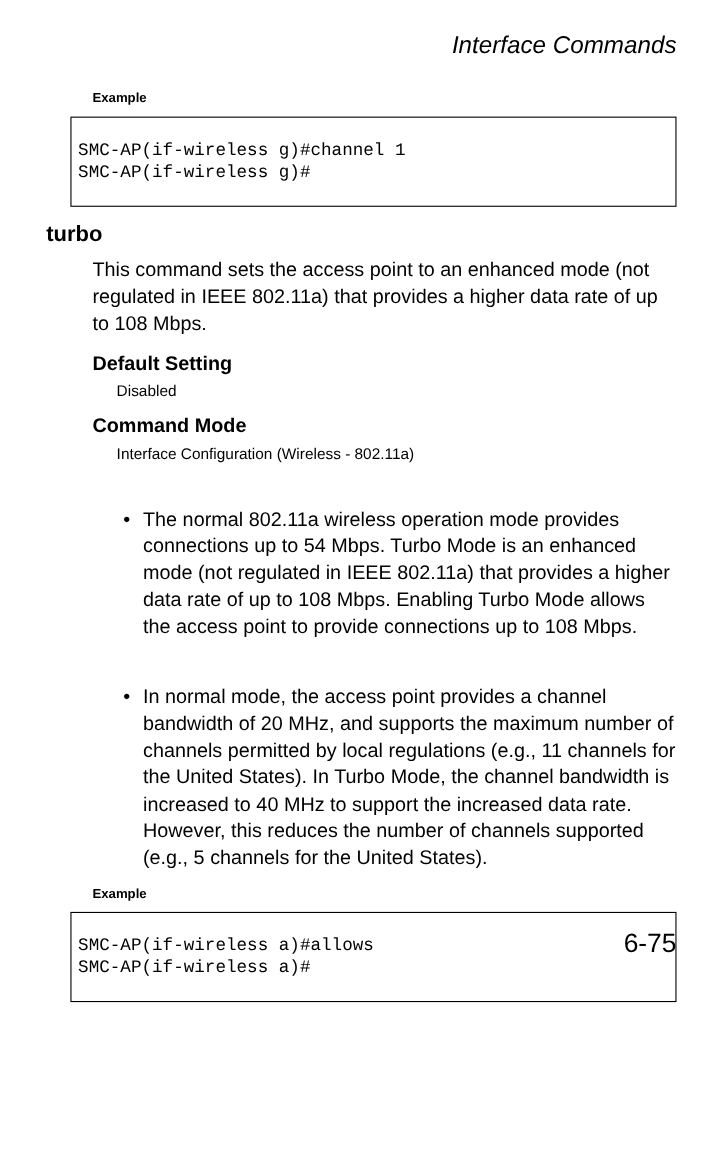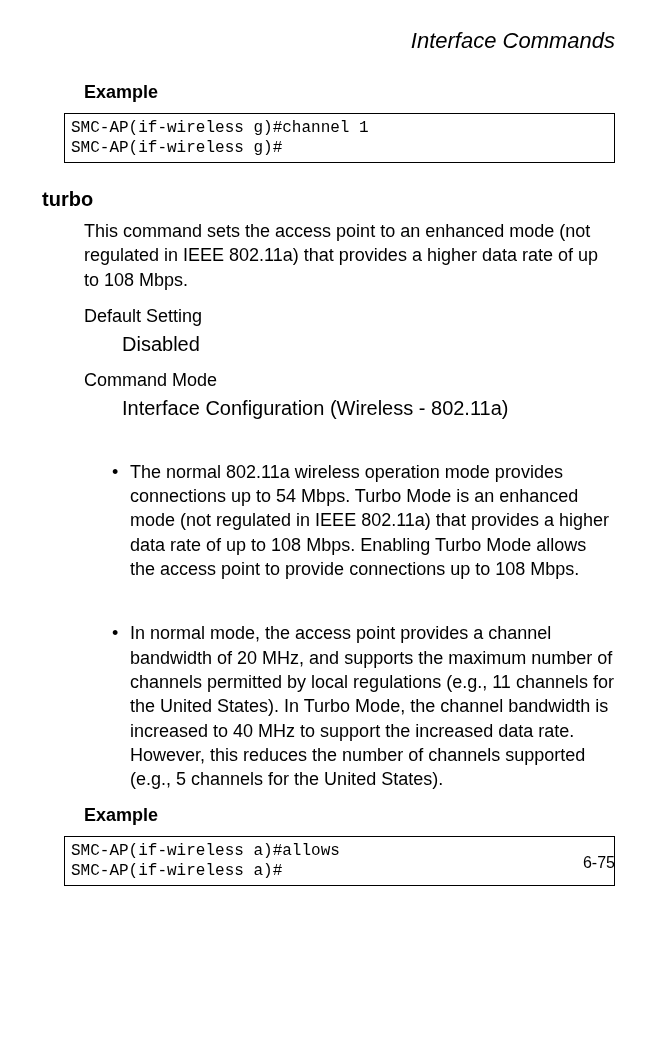--- a/index.html
+++ b/index.html
@@ -27,7 +27,7 @@
   }
   .h-example {
     font-weight: bold;
-    font-size: 18px;
+    font-size: 12px;
     margin-left: 42px;
     margin-bottom: 10px;
   }

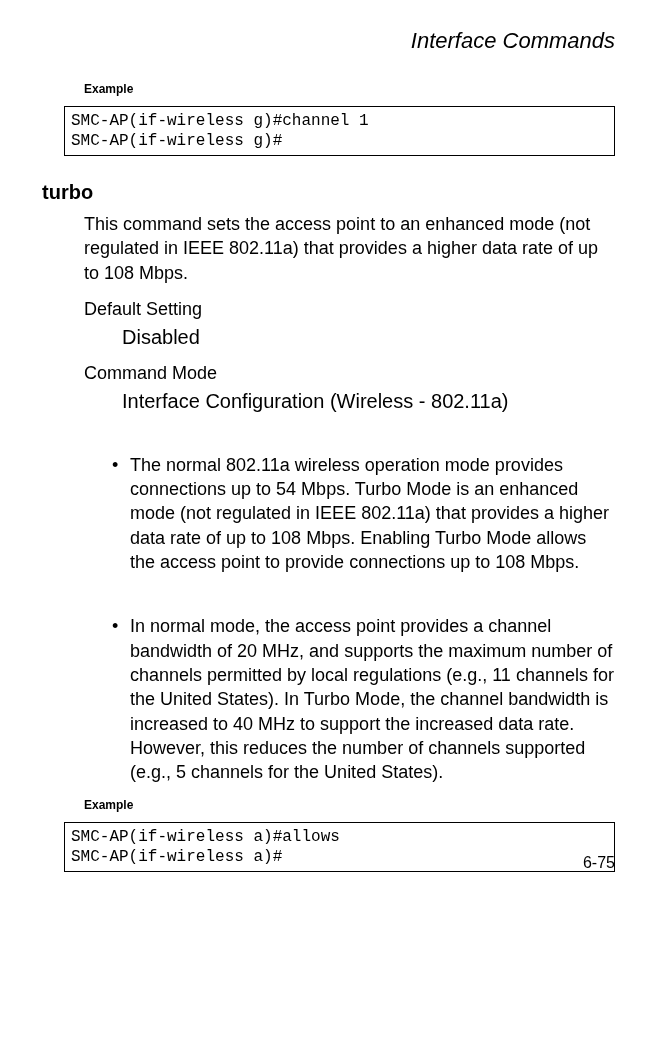--- a/index.html
+++ b/index.html
@@ -35,7 +35,7 @@
     border: 1px solid #000;
     font-family: "Courier New", Courier, monospace;
     font-size: 16px;
-    padding: 4px 6px;
+    padding: 20px 6px;
     margin-left: 22px;
     margin-right: 0;
     line-height: 1.25;

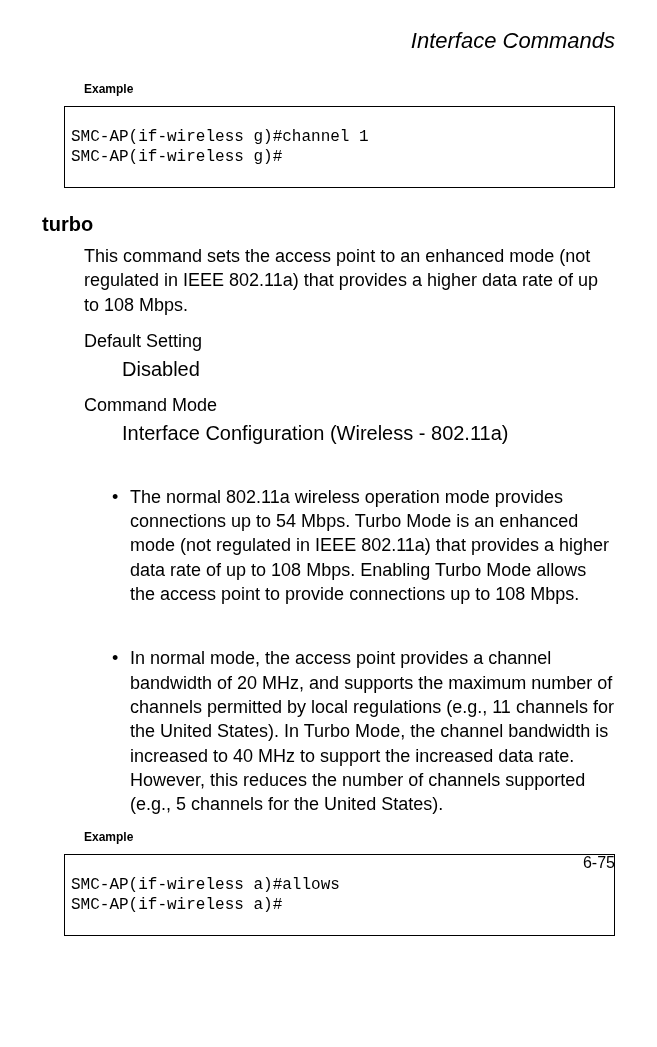--- a/index.html
+++ b/index.html
@@ -44,7 +44,7 @@
   .cmd-name {
     font-weight: bold;
     font-size: 20px;
-    margin-top: 25px;
+    margin-top: 14px;
     margin-bottom: 8px;
   }
   .body-text {

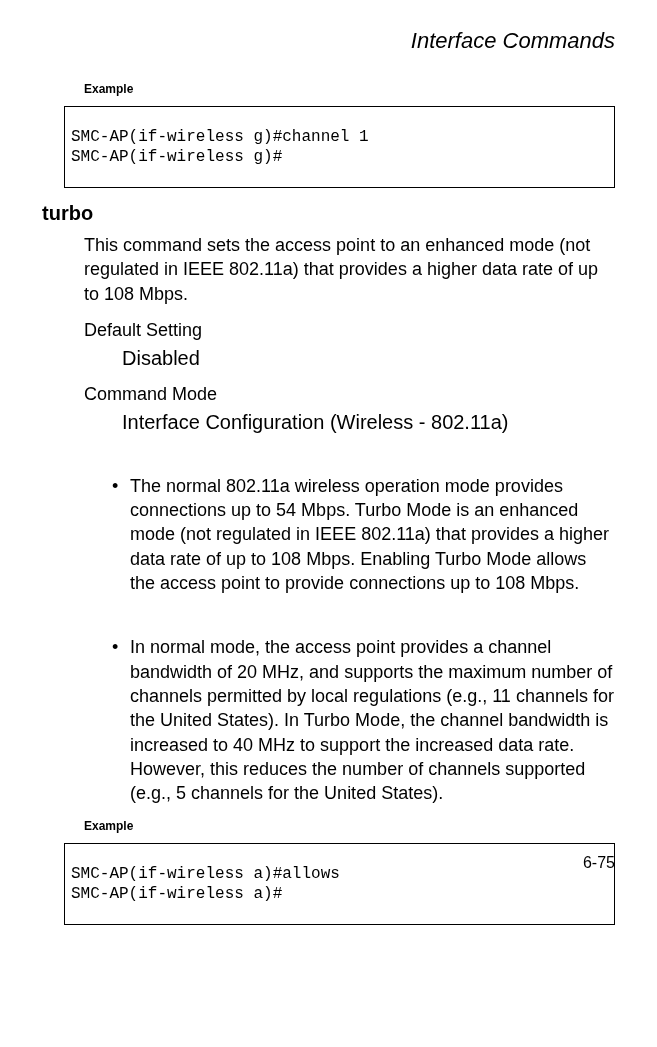--- a/index.html
+++ b/index.html
@@ -55,7 +55,7 @@
     margin-bottom: 8px;
   }
   .sub-head {
-    font-weight: normal;
+    font-weight: bold;
     font-size: 18px;
     margin-left: 42px;
     margin-top: 14px;

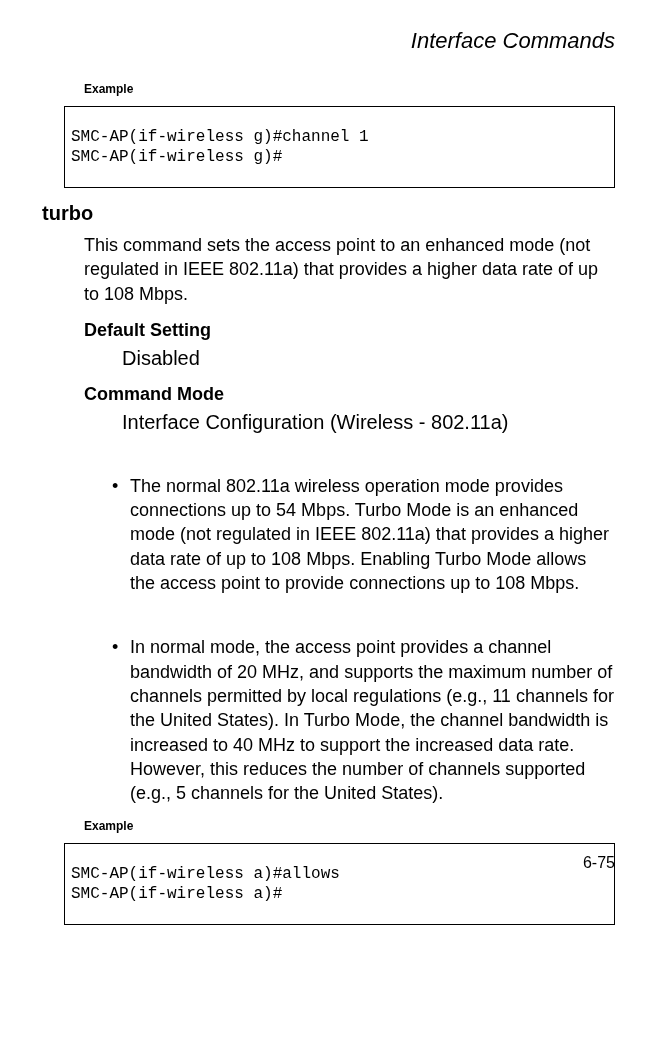--- a/index.html
+++ b/index.html
@@ -62,8 +62,8 @@
     margin-bottom: 6px;
   }
   .sub-body {
-    font-size: 20px;
-    margin-left: 80px;
+    font-size: 14px;
+    margin-left: 64px;
     margin-bottom: 6px;
   }
   ul.usage {

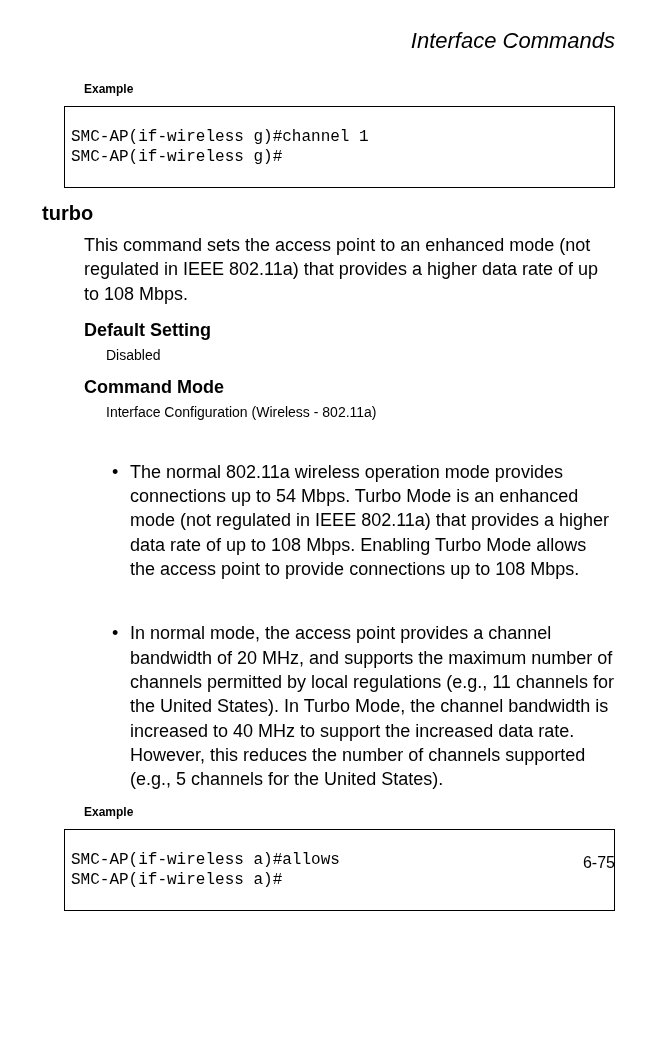--- a/index.html
+++ b/index.html
@@ -89,7 +89,7 @@
     position: absolute;
     bottom: 24px;
     right: 42px;
-    font-size: 16px;
+    font-size: 24px;
   }
 </style>
 </head>

